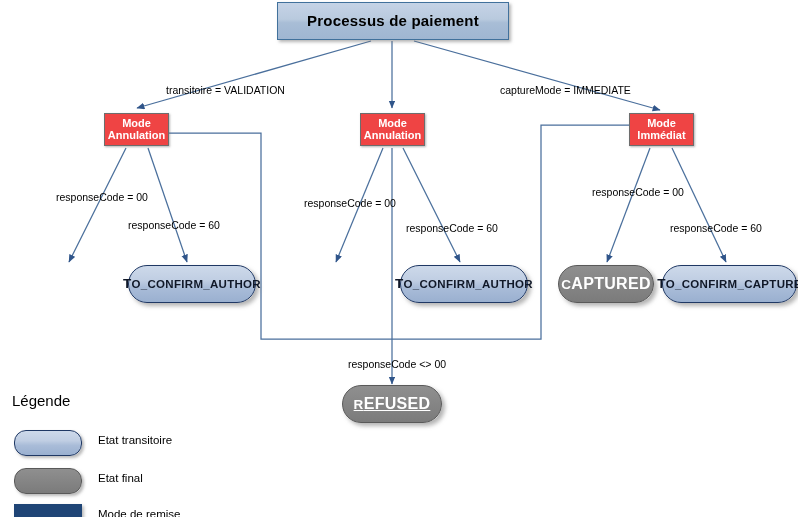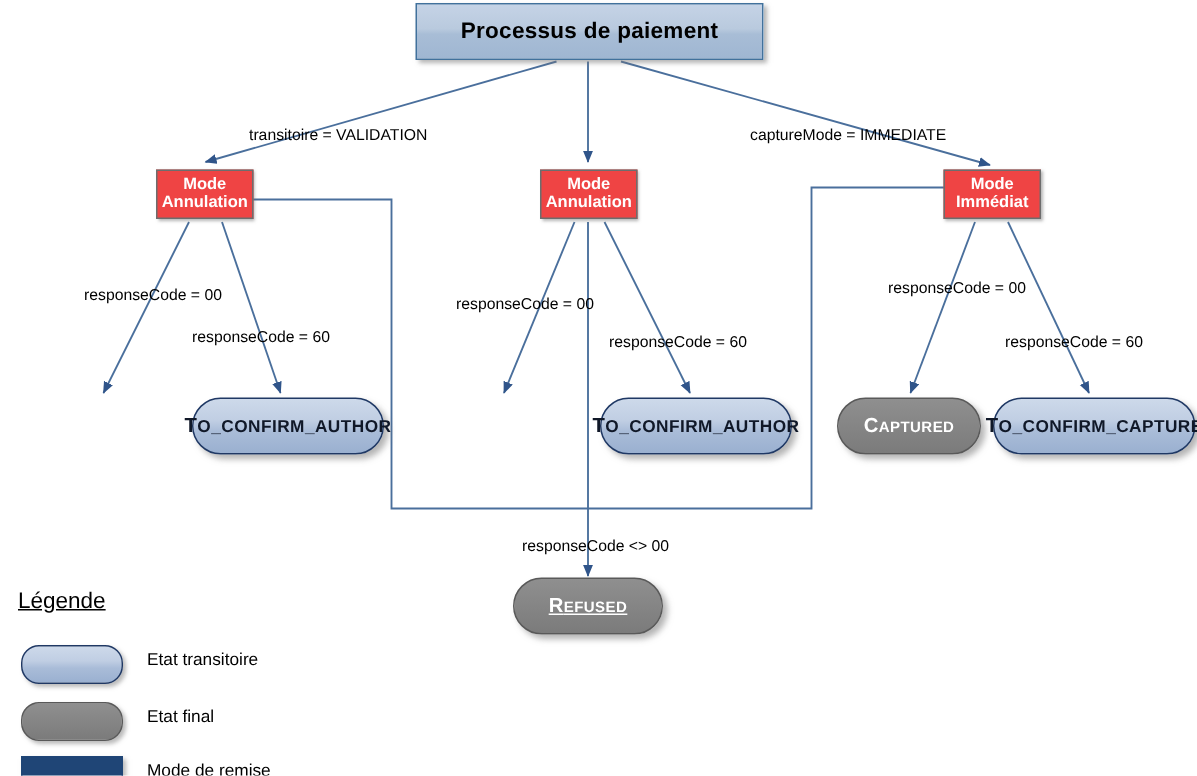--- a/index.html
+++ b/index.html
@@ -42,7 +42,7 @@
          box-shadow:3px 3px 4px rgba(130,130,130,.6);
          color:#ffffff;font-weight:bold;font-size:12px;letter-spacing:.3px;}
   .final .sc{font-size:13.5px;}
-  .final .rest{font-size:10px;}
+  .final .rest{font-size:16px;}
 
   
   .elabel{position:absolute;font-size:10.5px;color:#000;white-space:nowrap;

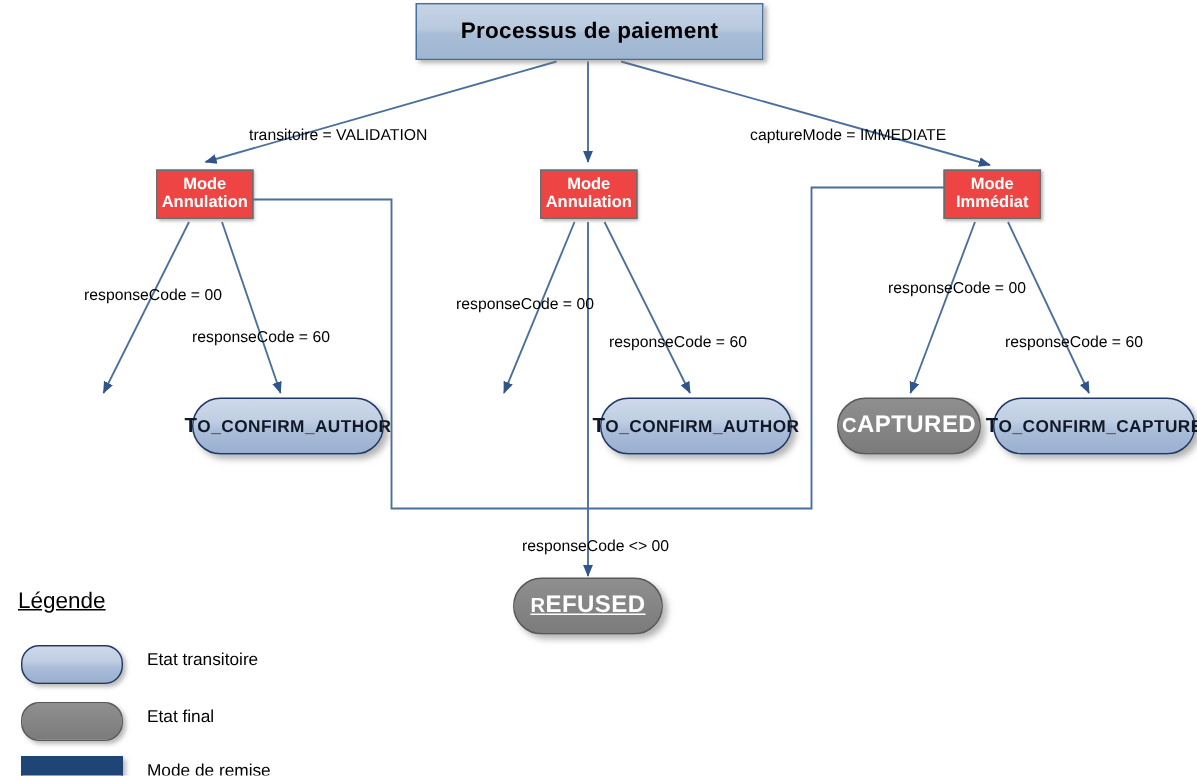--- a/index.html
+++ b/index.html
@@ -50,7 +50,7 @@
 
   
   #legend{position:absolute;left:10px;top:392px;width:230px;}
-  .lg-title{font-size:15px;color:#000;text-decoration:underline;
+  .lg-title{font-size:15px;color:#000;
             margin:0 0 12px 2px;}
   .lg-row{position:absolute;left:0;height:26px;}
   .lg-swatch{position:absolute;left:4px;width:66px;height:24px;}

